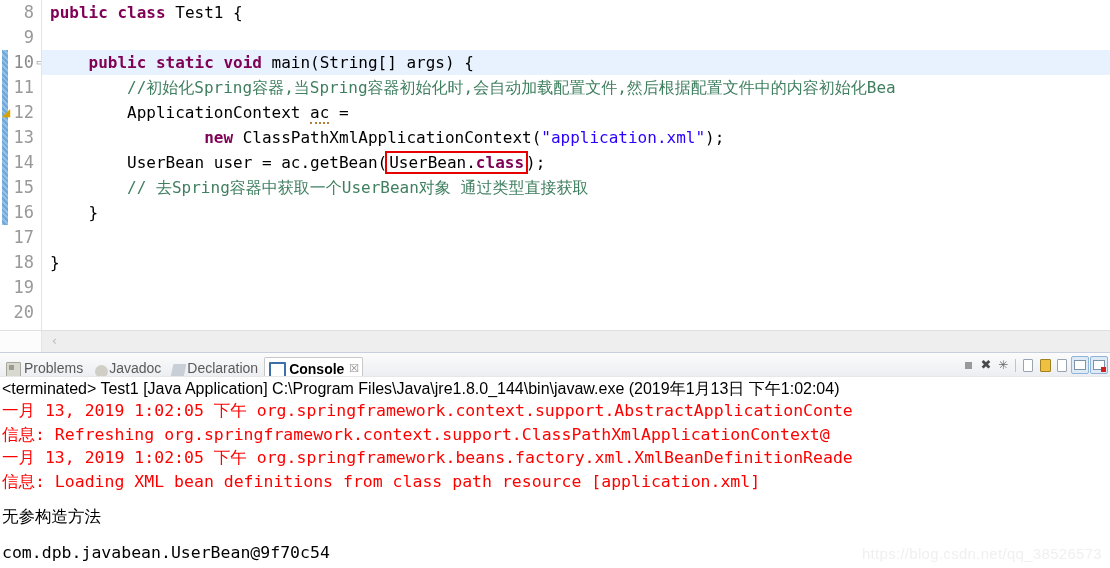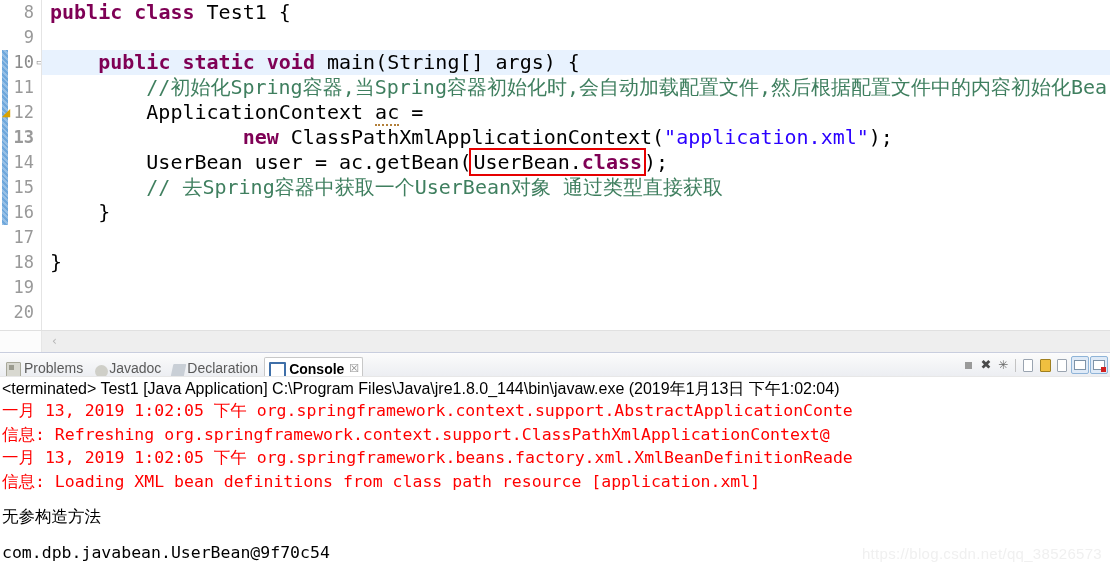--- a/index.html
+++ b/index.html
@@ -65,7 +65,7 @@
     line-height: 25px;
     white-space: pre;
     font-family: "DejaVu Sans Mono", "Liberation Mono", monospace;
-    font-size: 20px;
+    font-size: 16px;
     color: #000000;
   }
   .lineno {

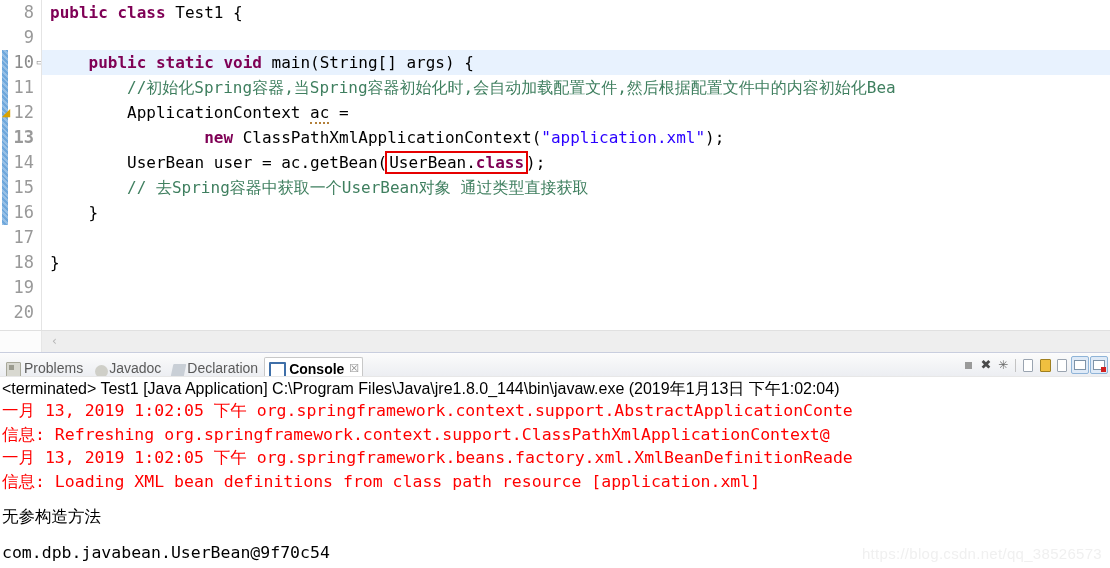--- a/index.html
+++ b/index.html
@@ -380,7 +380,7 @@
         <div class="lineno" style="top: 75px;">11</div>
         <div class="lineno" style="top: 100px;">12</div>
         <div class="warn-icon" style="top: 100px;">◢</div>
-        <div class="lineno" style="top: 125px; font-weight: bold;">13</div>
+        <div class="lineno" style="top: 125px;">13</div>
         <div class="lineno" style="top: 150px;">14</div>
         <div class="lineno" style="top: 175px;">15</div>
         <div class="lineno" style="top: 200px;">16</div>

